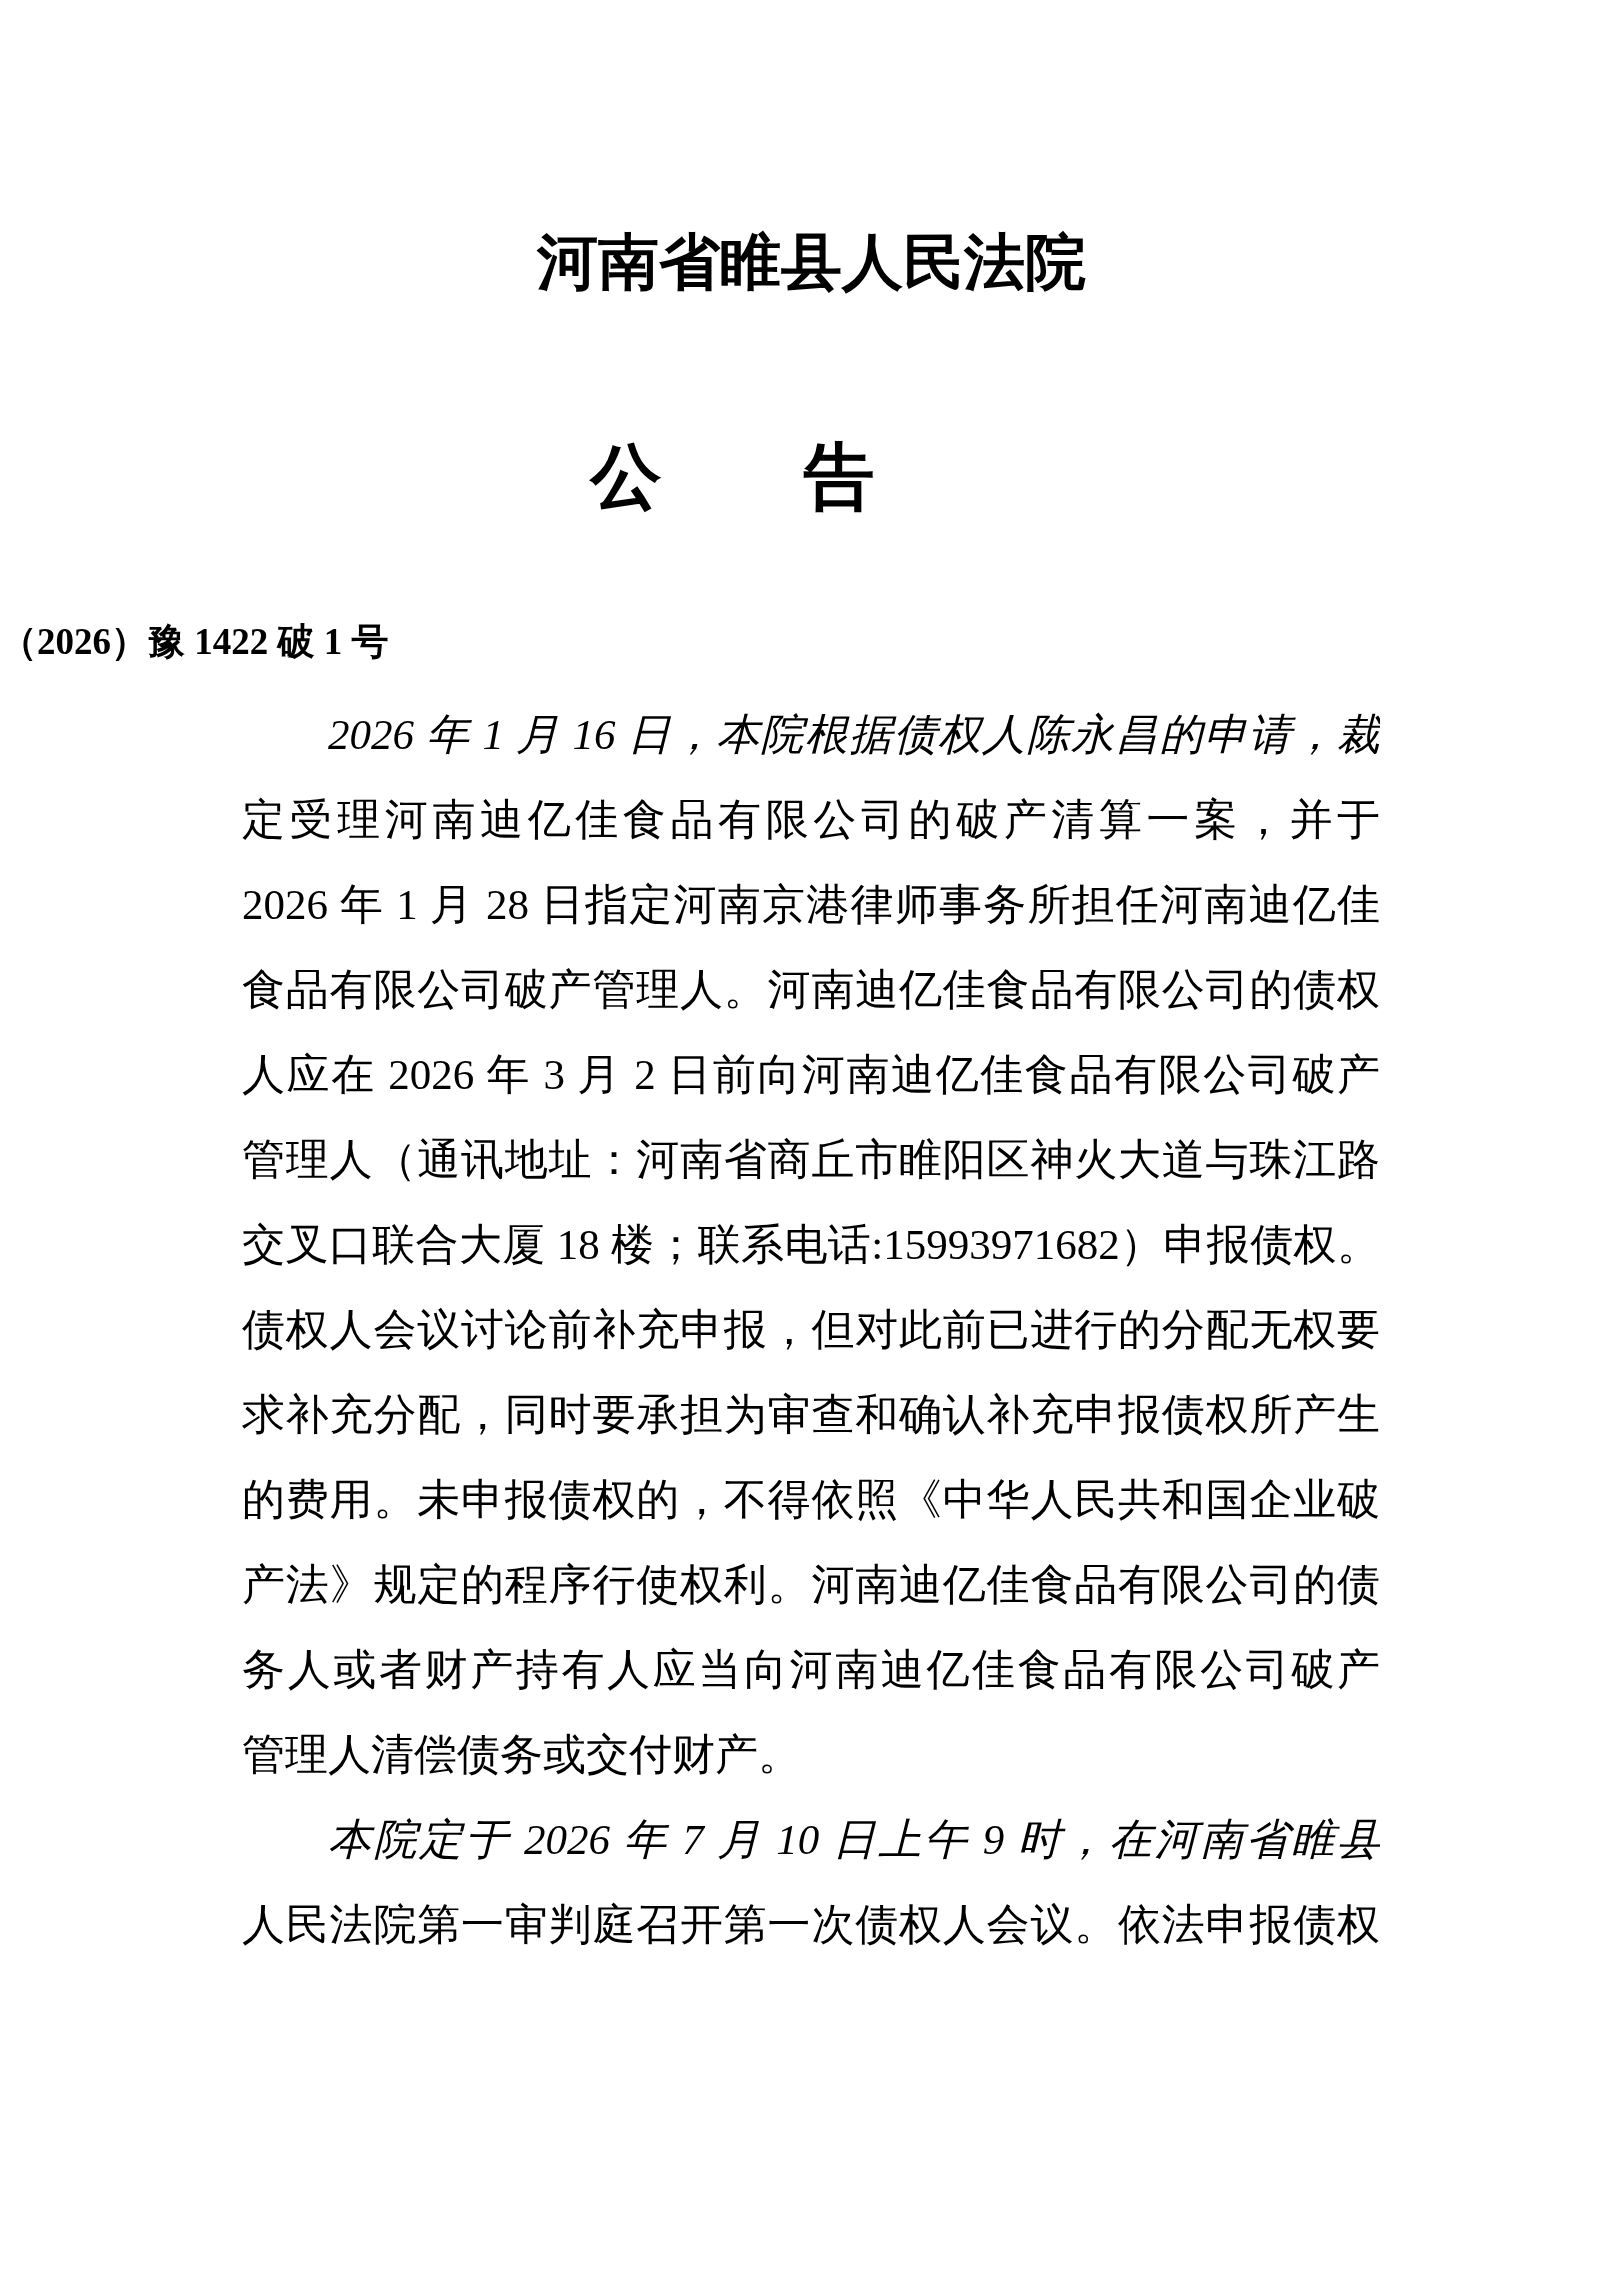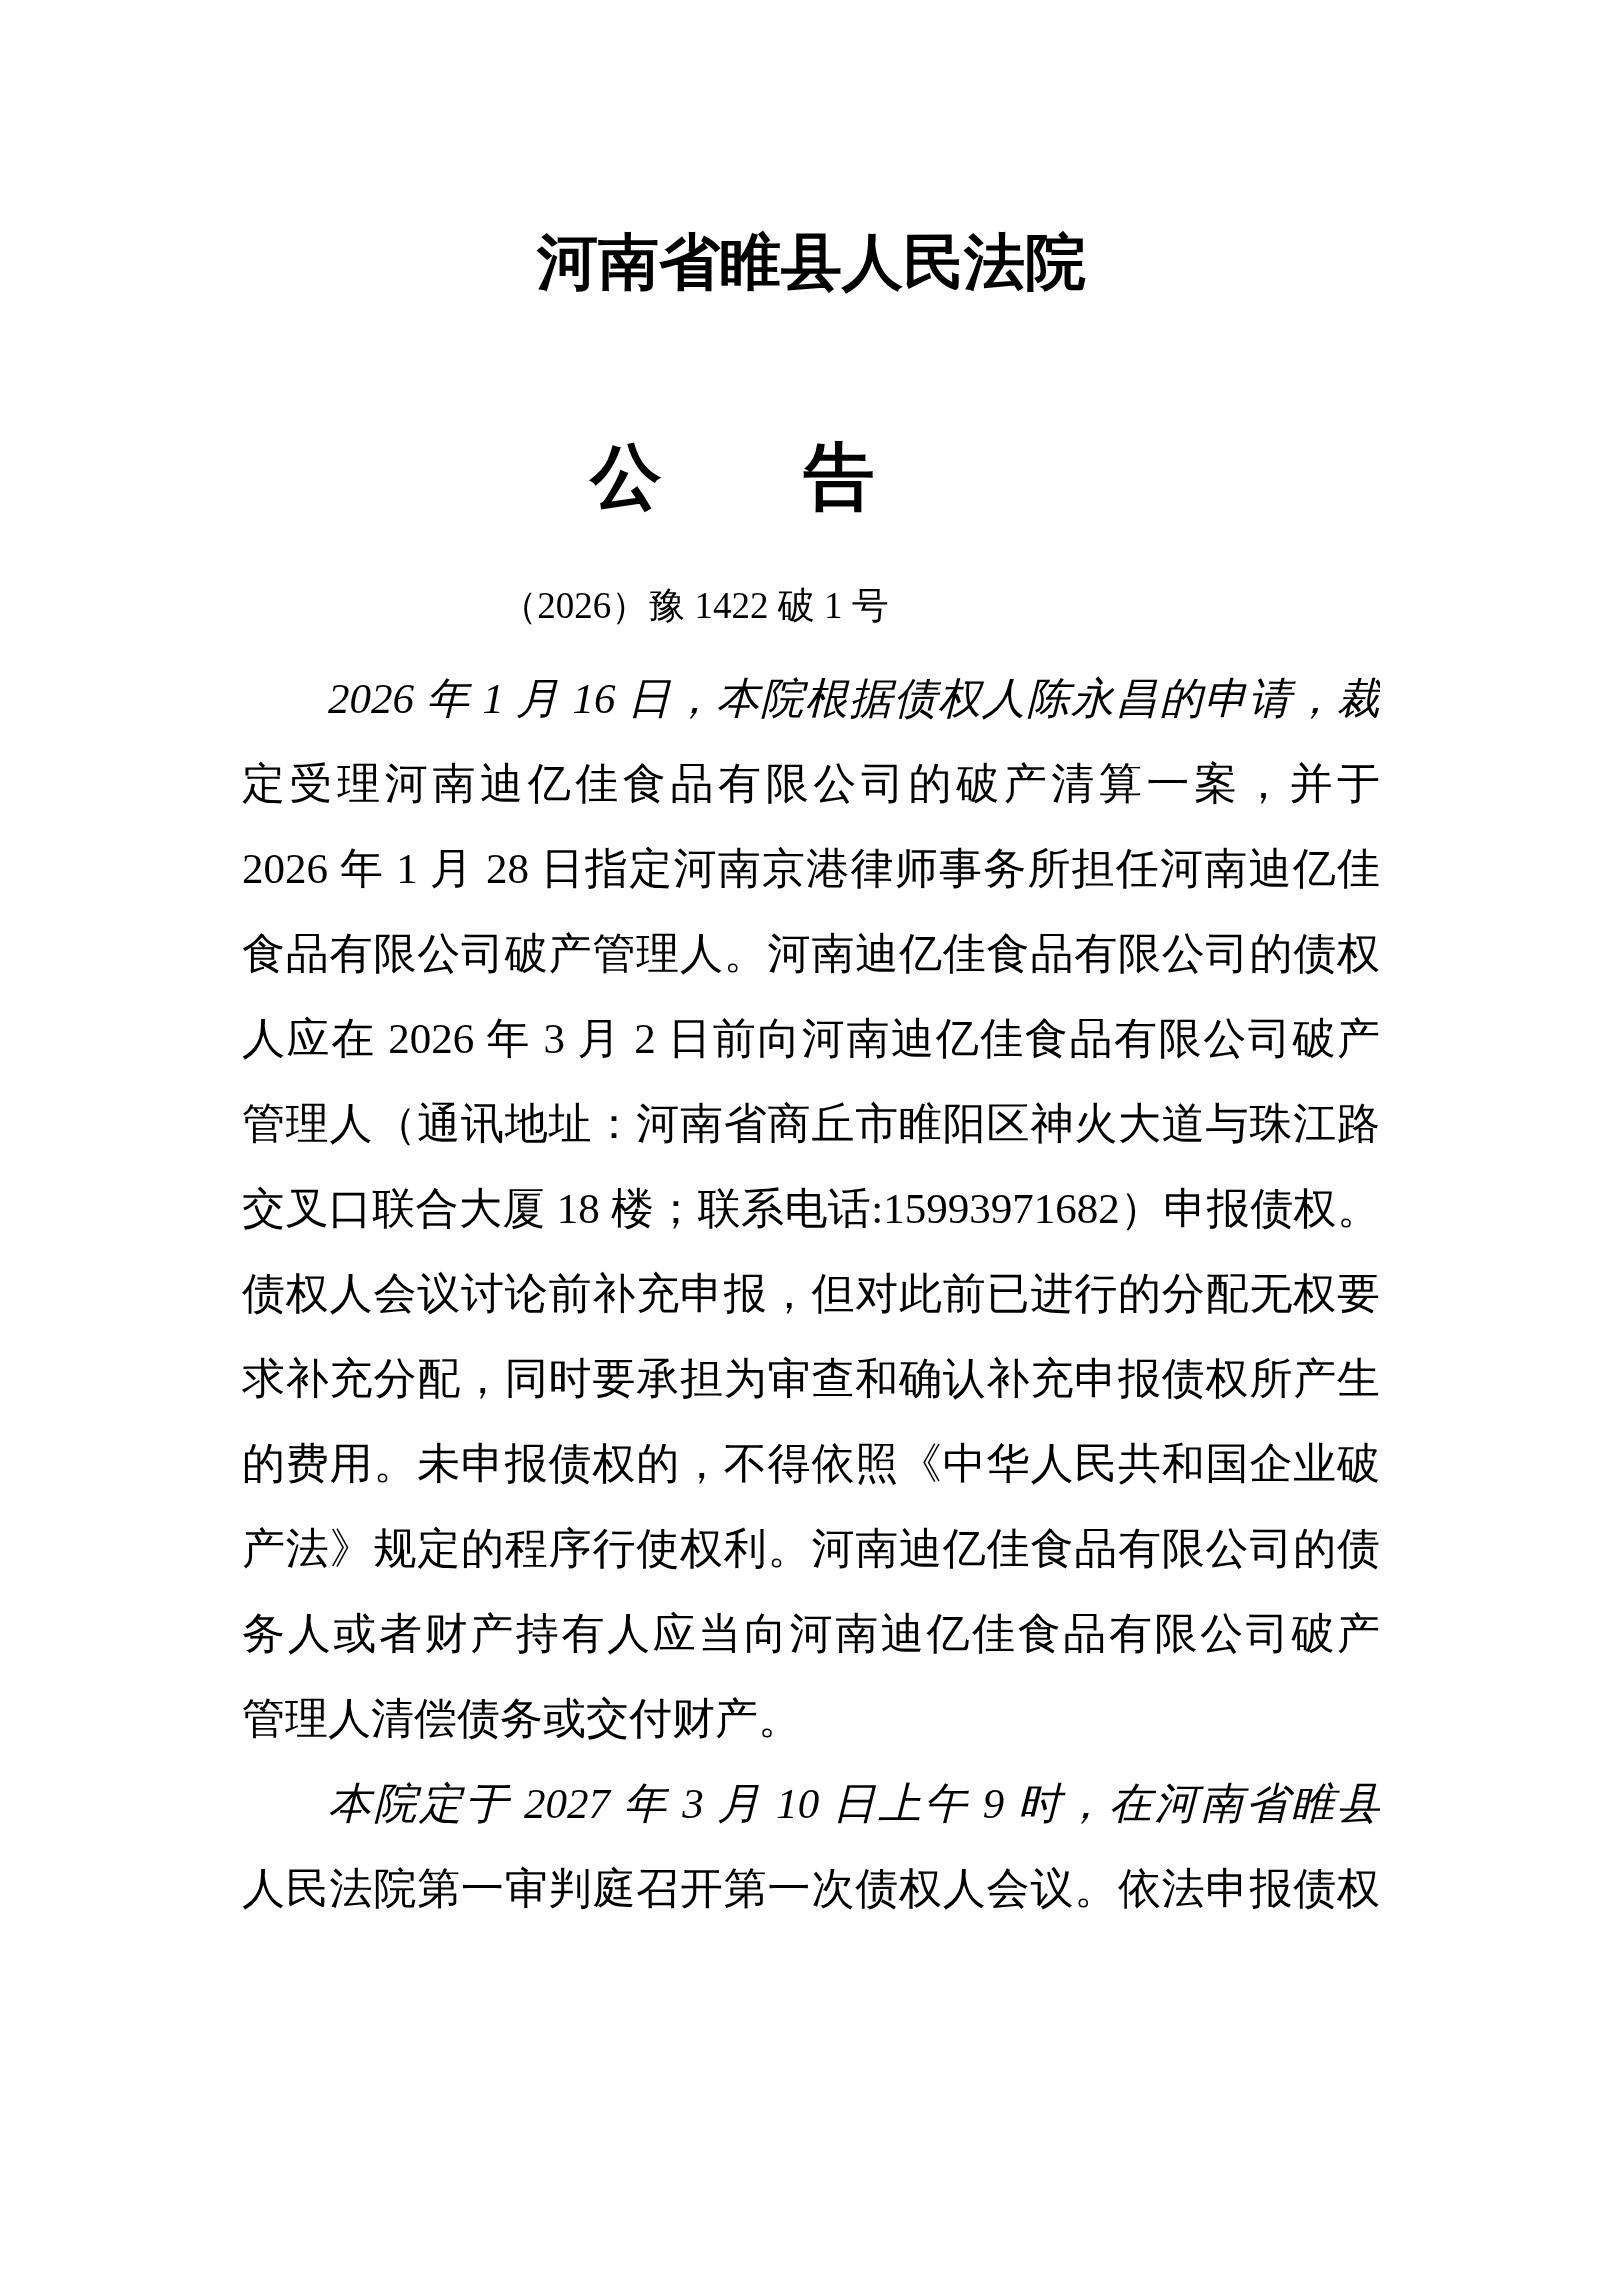--- a/index.html
+++ b/index.html
@@ -39,12 +39,12 @@
     white-space: nowrap;
   }
   .case-number {
-    margin: 72px 234px 0 0;
+    margin: 108px 234px 0 0;
     font-family: "Liberation Serif", serif;
-    font-weight: 400;
+    font-weight: 700;
     font-size: 37px;
     line-height: 41px;
-    text-align: center;
+    text-align: left;
     white-space: nowrap;
   }
   .body-block {

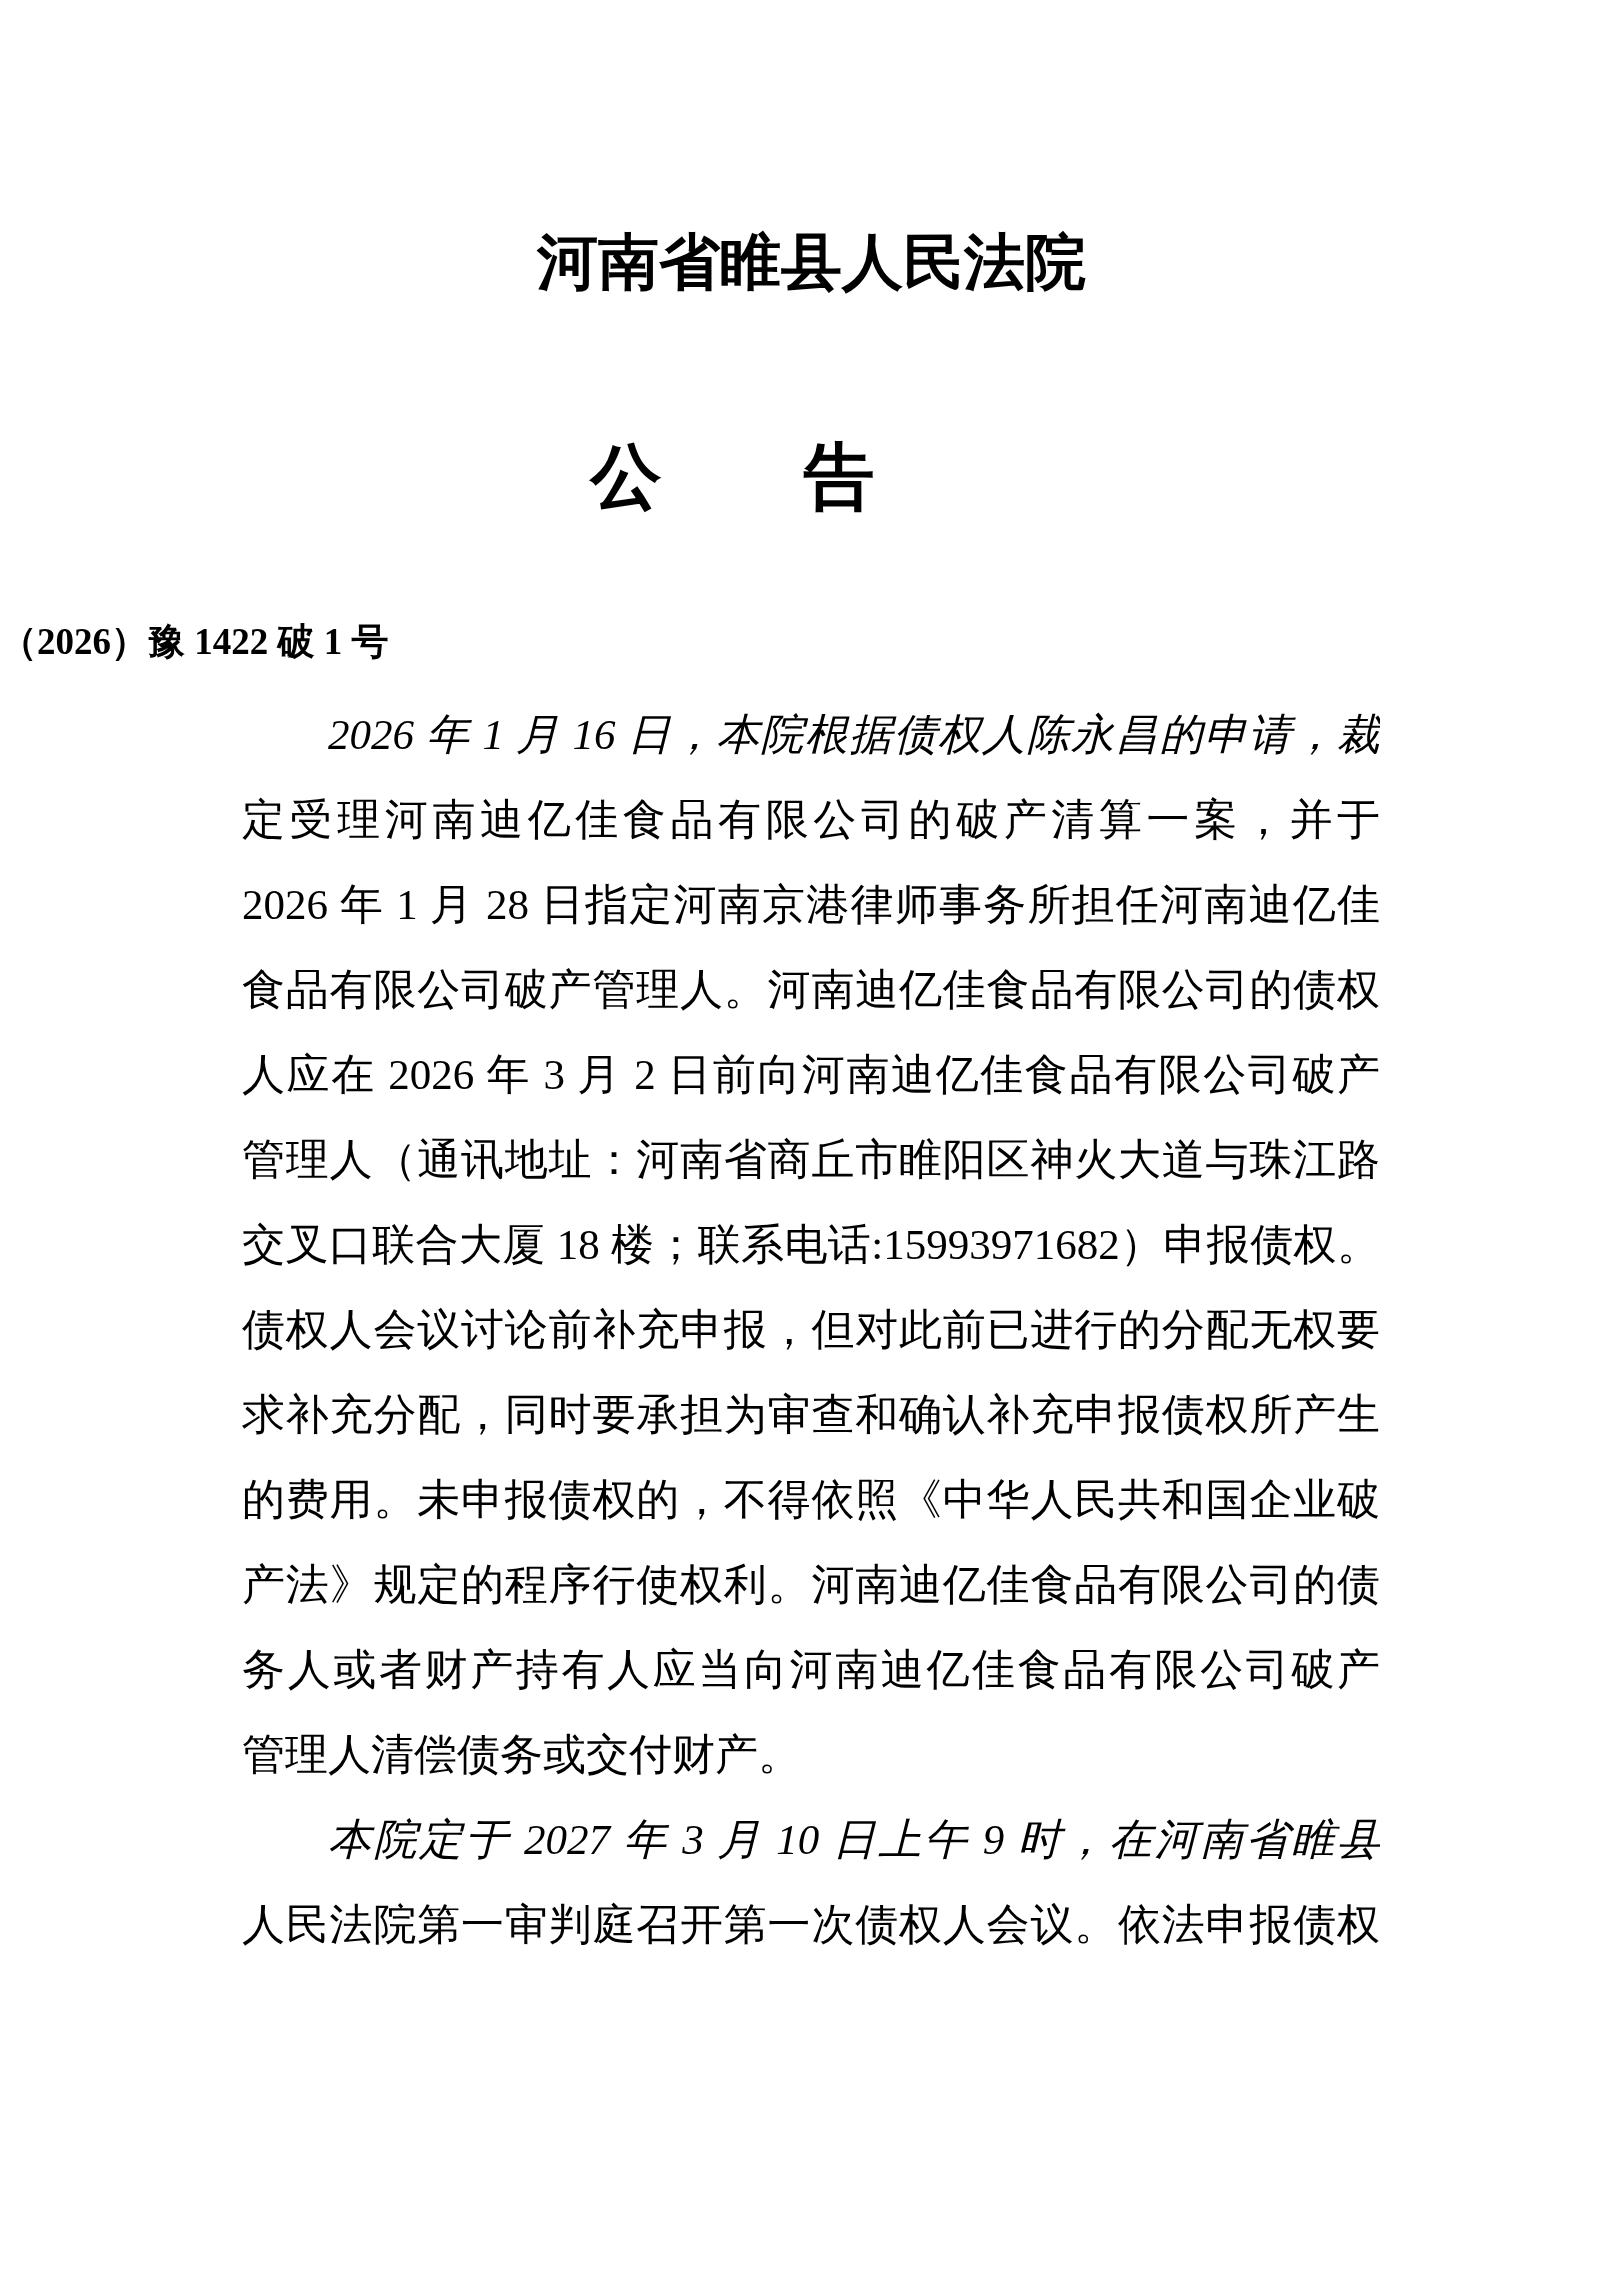--- a/index.html
+++ b/index.html
@@ -89,7 +89,7 @@
     <div class="line">产法》规定的程序行使权利。河南迪亿佳食品有限公司的债</div>
     <div class="line">务人或者财产持有人应当向河南迪亿佳食品有限公司破产</div>
     <div class="line short">管理人清偿债务或交付财产。</div>
-    <div class="line indent">本院定于 2027 年 3 月 10 日上午 9 时，在河南省睢县</div>
+    <div class="line indent">本院定于 2026 年 7 月 10 日上午 9 时，在河南省睢县</div>
     <div class="line">人民法院第一审判庭召开第一次债权人会议。依法申报债权</div>
   </div>
 </div>

